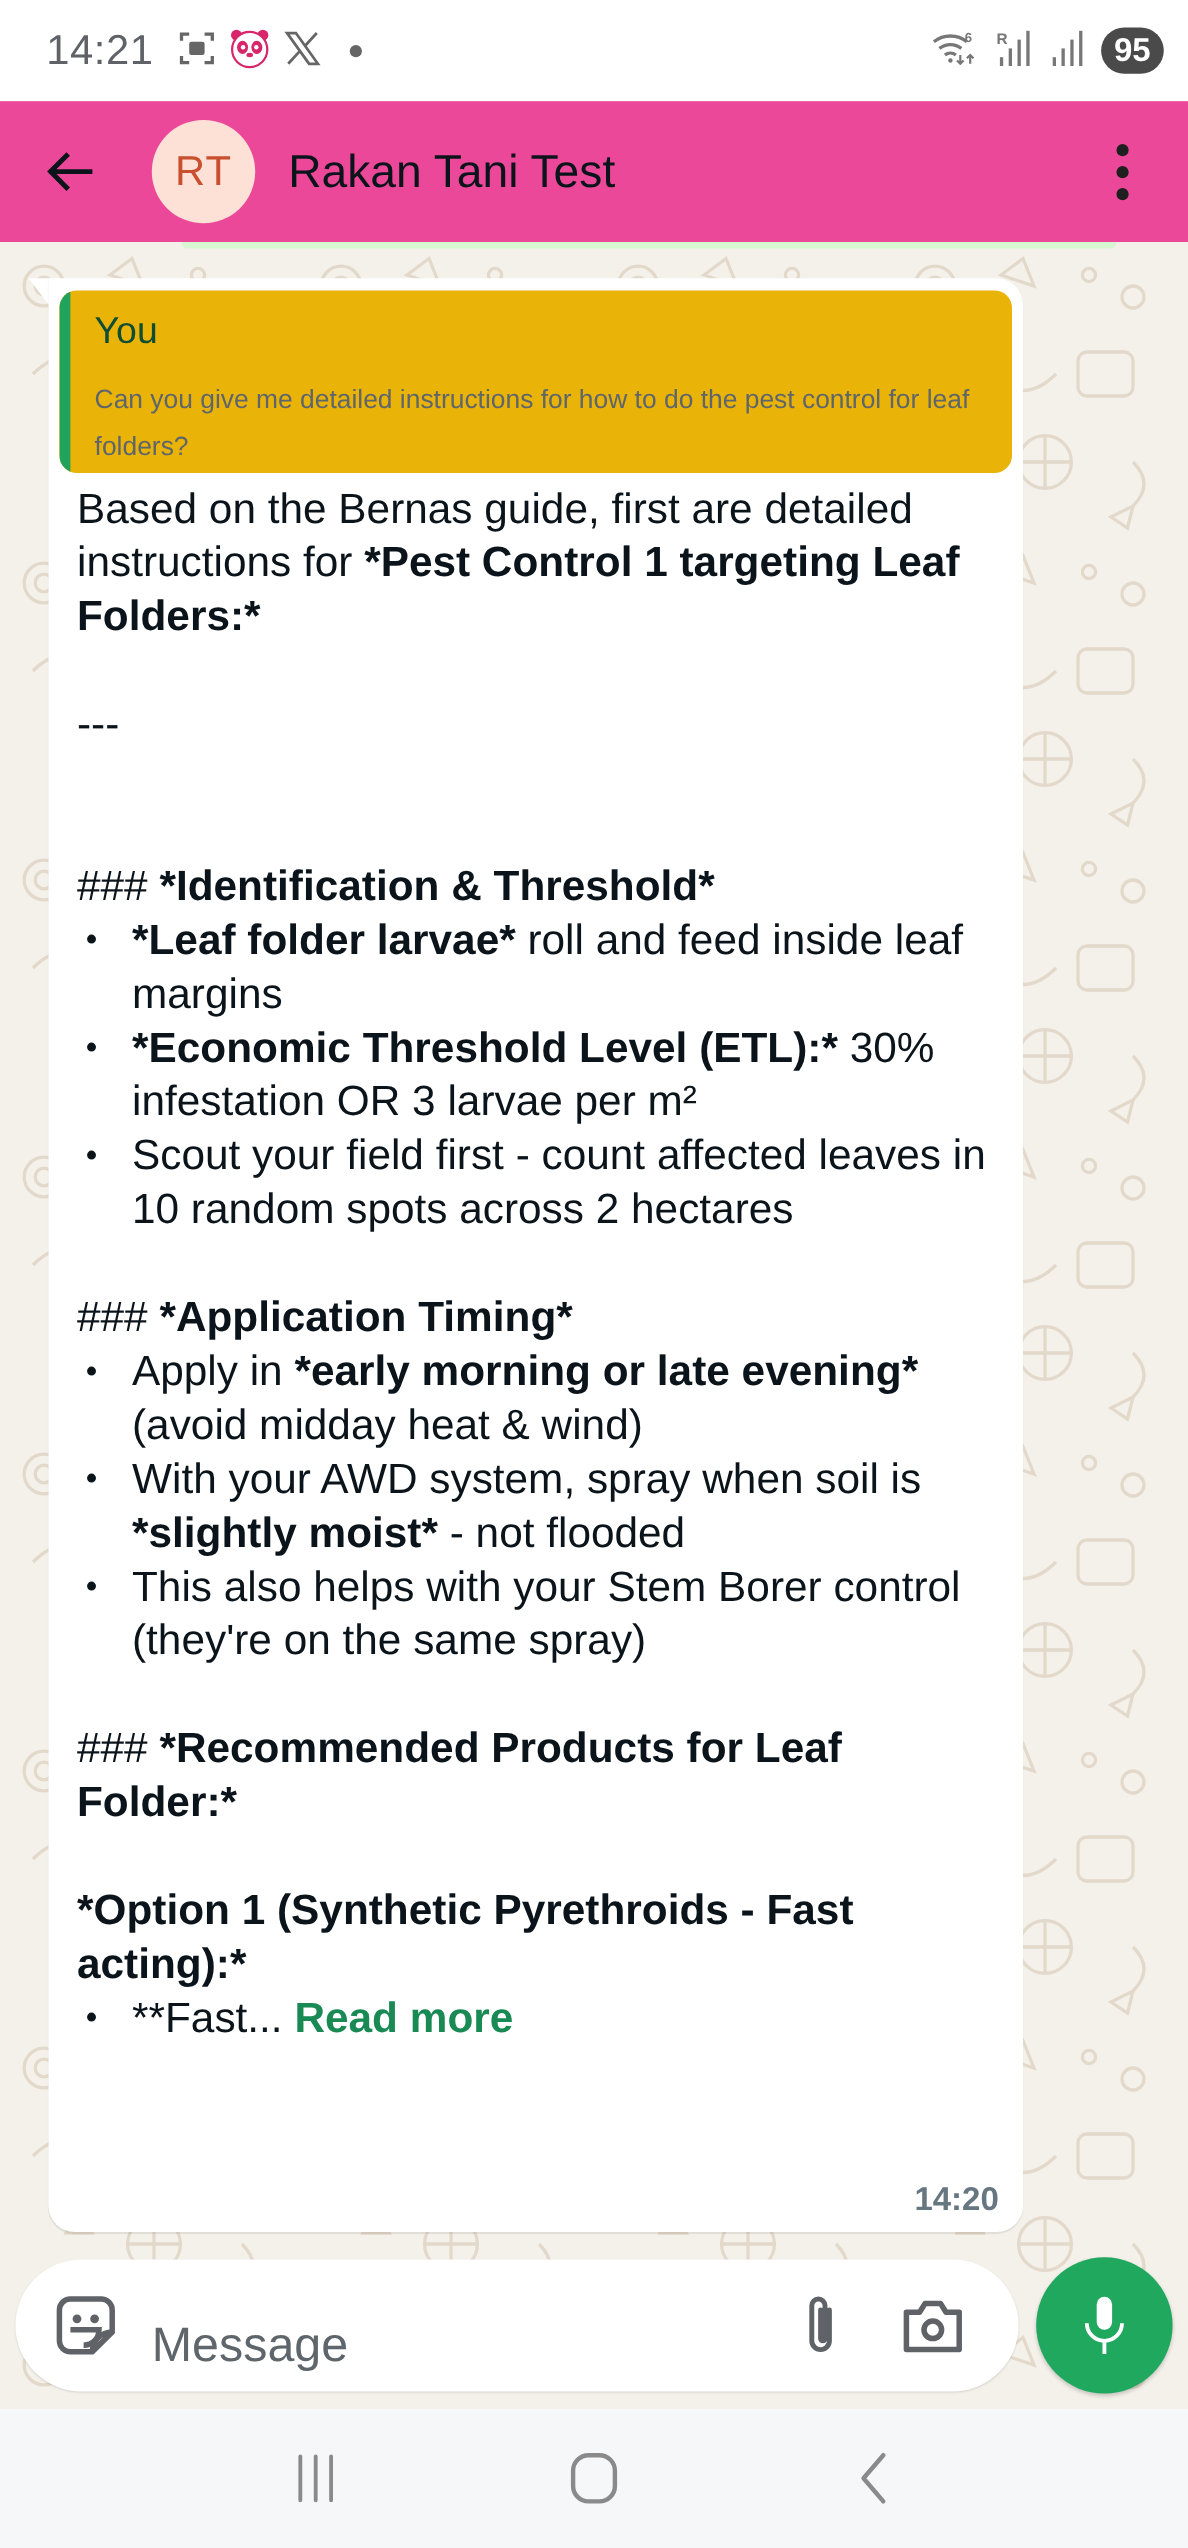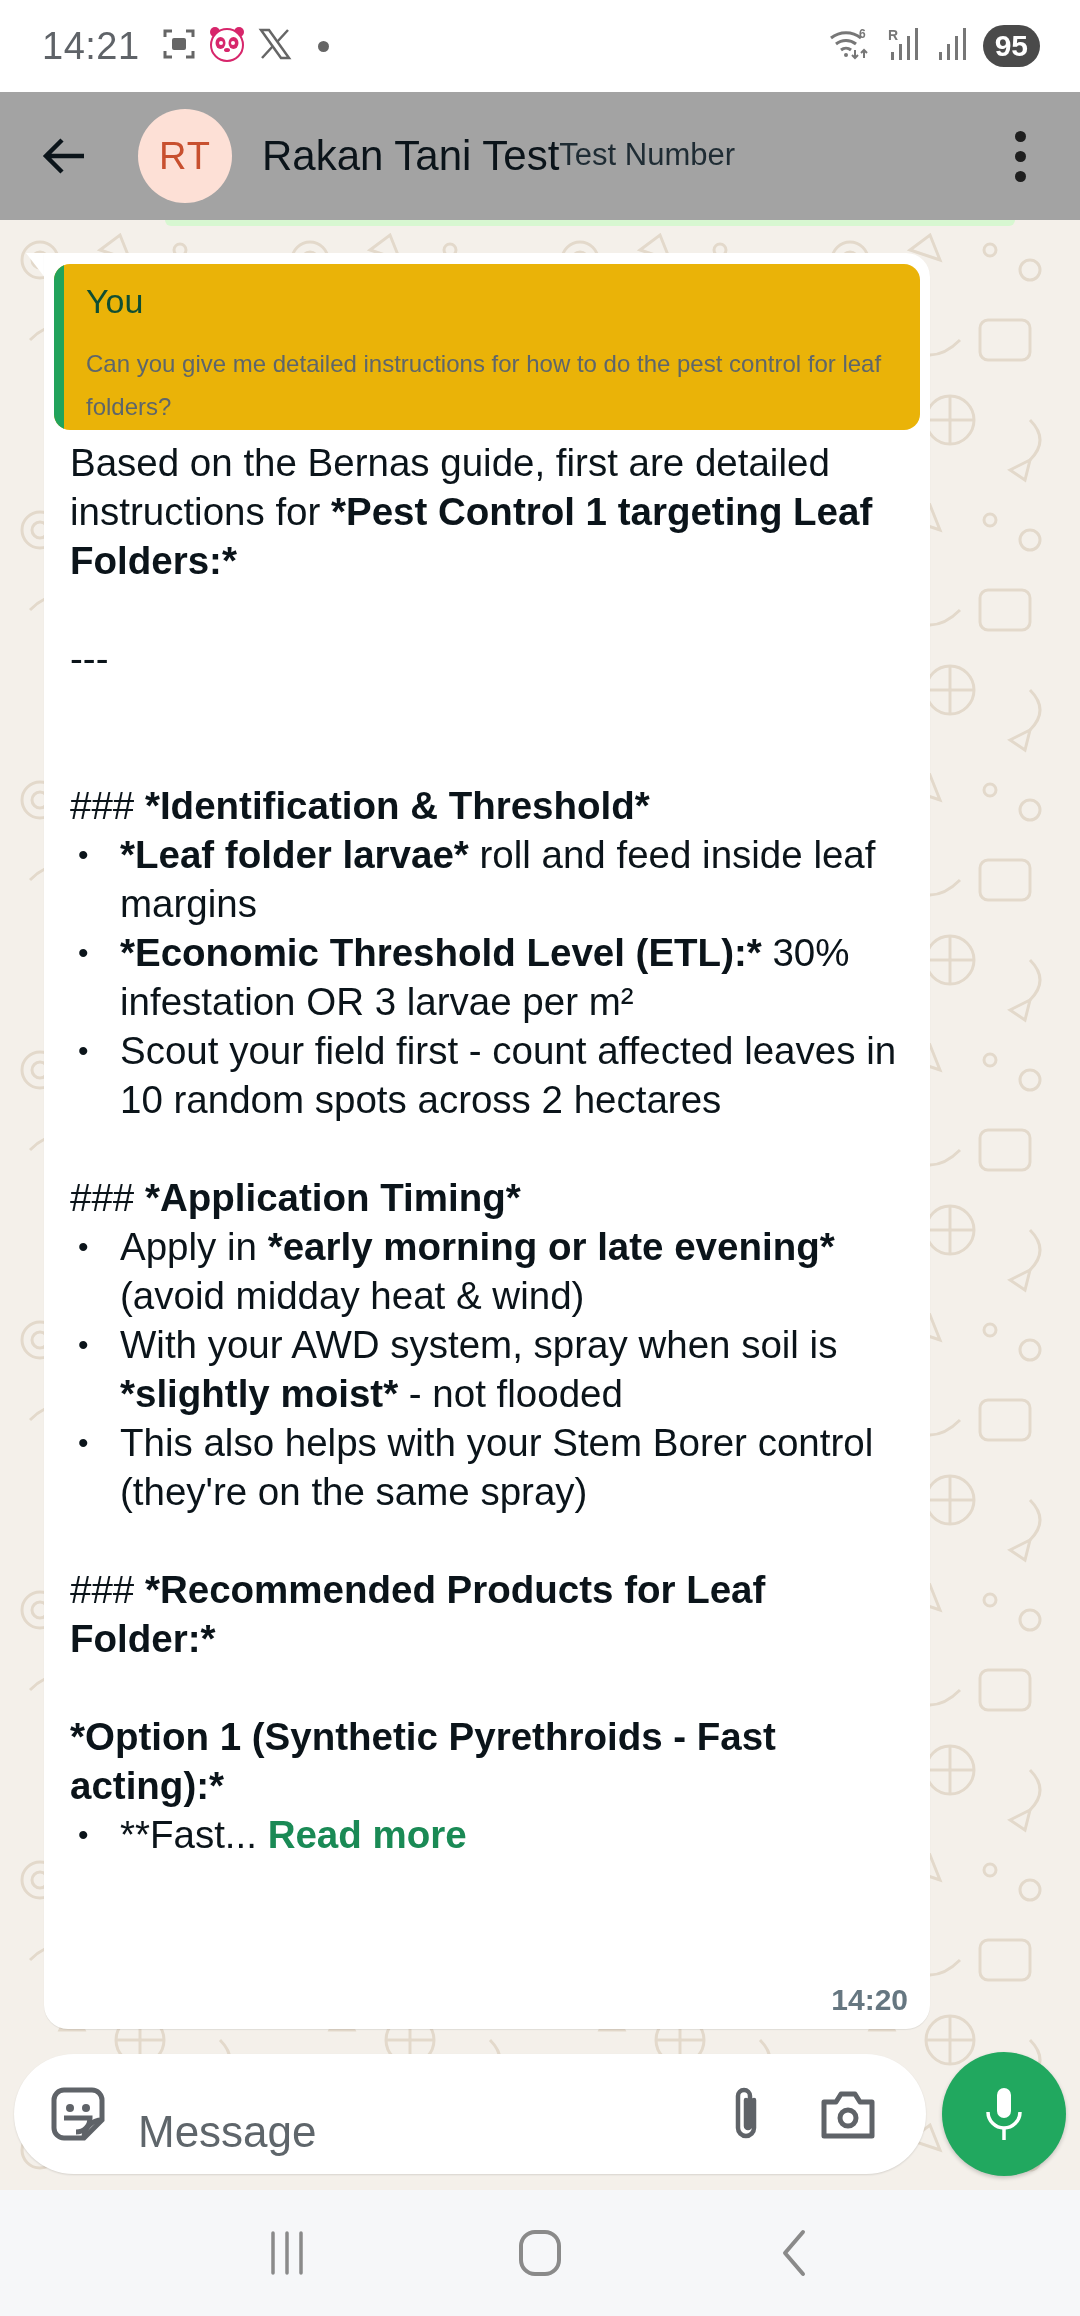--- a/index.html
+++ b/index.html
@@ -7,7 +7,7 @@
   body { font-family: "Liberation Sans", "DejaVu Sans", sans-serif; background: #f5f1eb; position: relative; color: #0b141a; }
 
   
-  .status-bar { position: absolute; top: 0; left: 0; width: 1080px; height: 92px; background: #ffffff; display: flex; align-items: center; padding: 0 40px 0 42px; }
+  .status-bar { position: absolute; top: 0; left: 0; width: 1080px; height: 92px; background: #ffffff; display: flex; align-items: center; padding: 0 22px 0 42px; }
   .status-time { font-size: 38px; color: #5f6368; letter-spacing: 0.5px; font-weight: 500; }
   .status-left { display: flex; align-items: center; gap: 14px; }
   .status-icons-left { display: flex; align-items: center; gap: 12px; margin-left: 8px; }

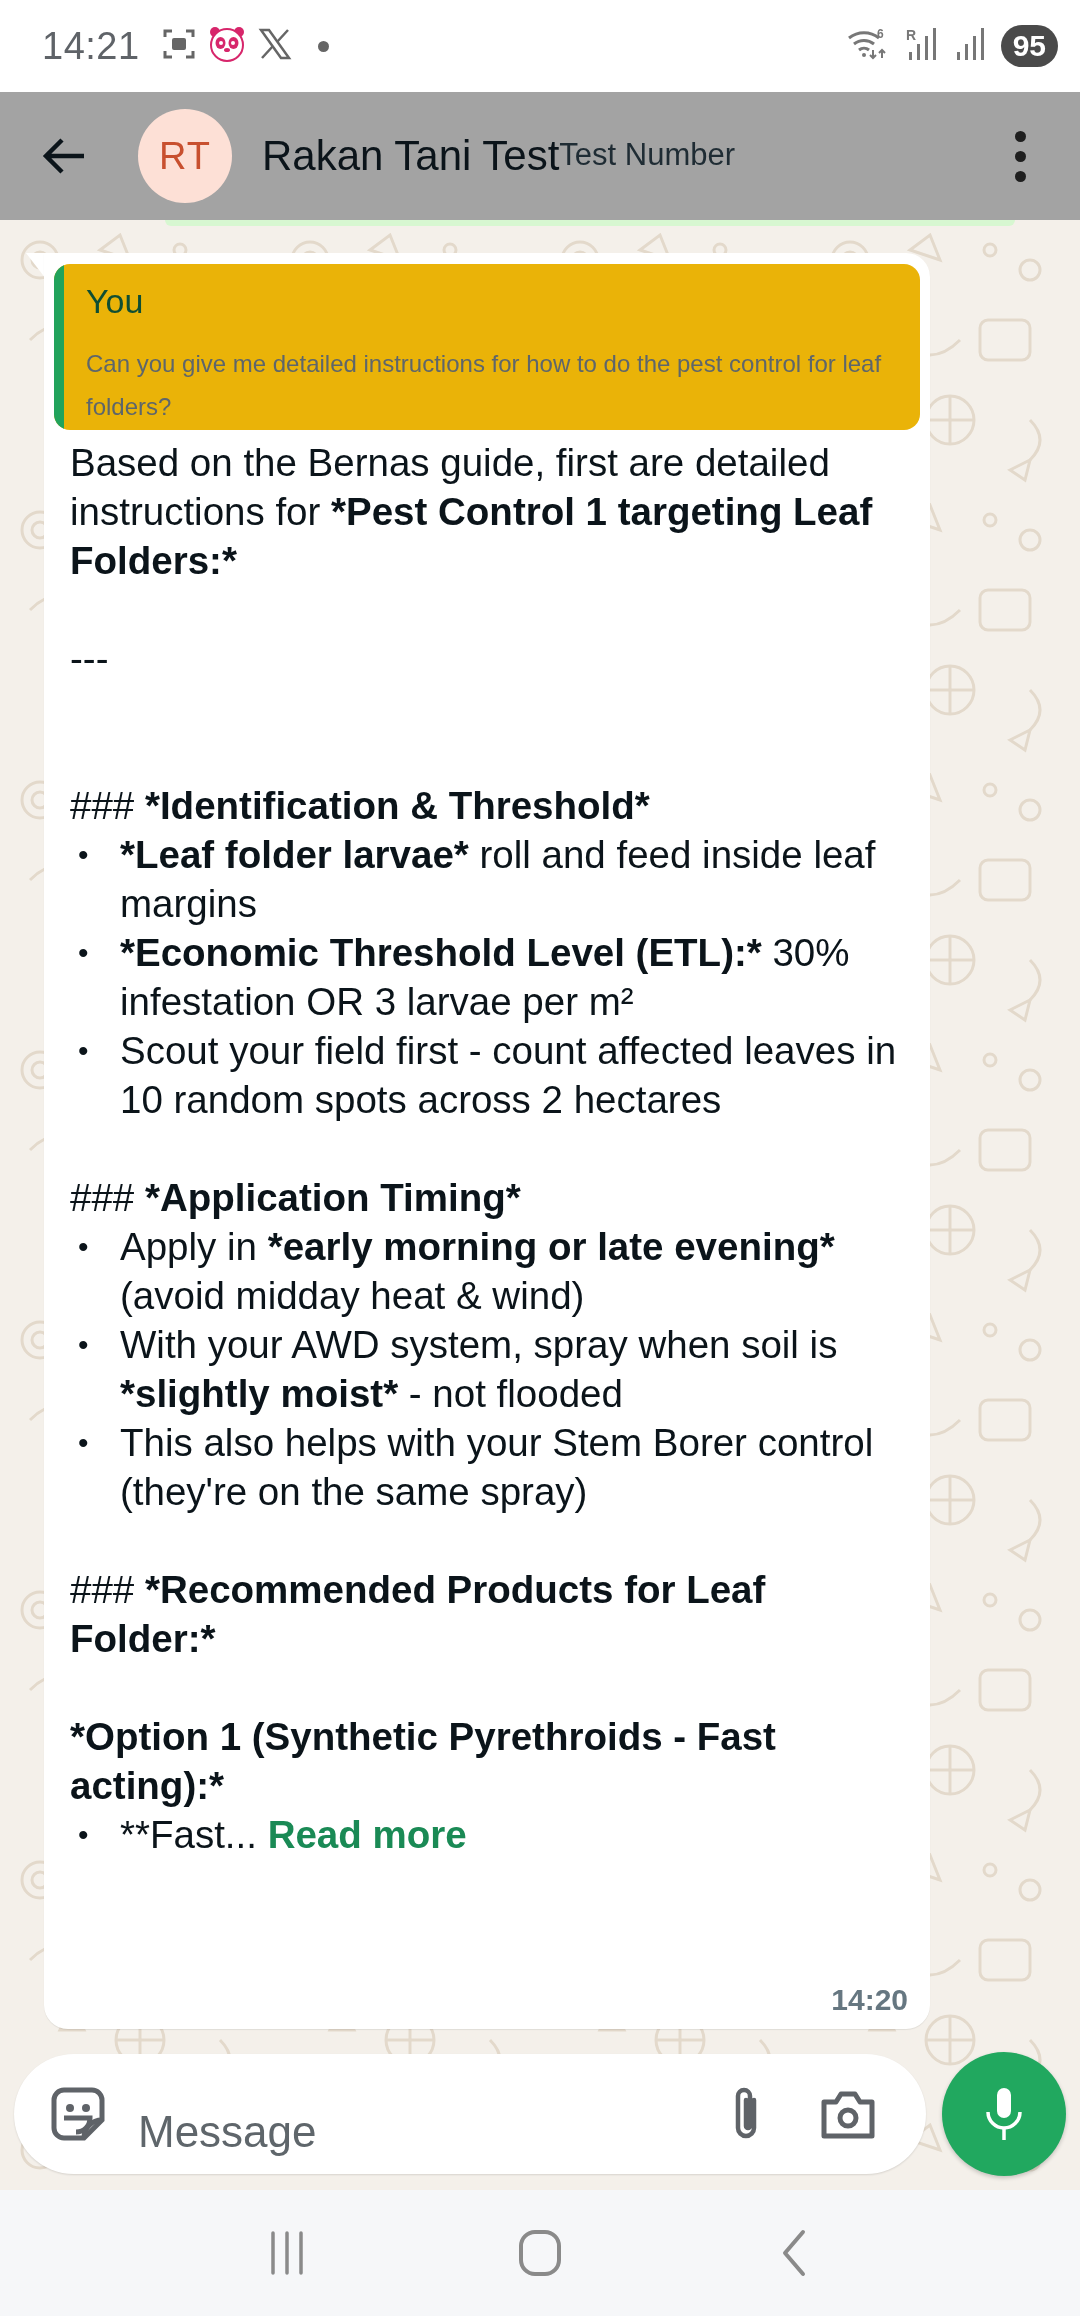--- a/index.html
+++ b/index.html
@@ -16,7 +16,7 @@
   .dot { width: 11px; height: 11px; border-radius: 50%; background: #666; display: inline-block; margin-left: 14px; }
 
   
-  .header { position: absolute; top: 92px; left: 0; width: 1080px; height: 128px; background: #a3a3a3; display: flex; align-items: center; justify-content: space-between; }
+  .header { position: absolute; top: 92px; left: 0; width: 1080px; height: 128px; background: #ec4899; display: flex; align-items: center; justify-content: space-between; }
   .back-btn { width: 64px; height: 64px; margin-left: 32px; display: flex; align-items: center; justify-content: center; }
   .avatar { width: 94px; height: 94px; border-radius: 50%; background: #fde0d6; color: #c8502f; font-size: 38px; display: flex; align-items: center; justify-content: center; margin-left: 42px; letter-spacing: 1px; }
   .contact { margin-left: 30px; display: flex; flex-direction: row; }

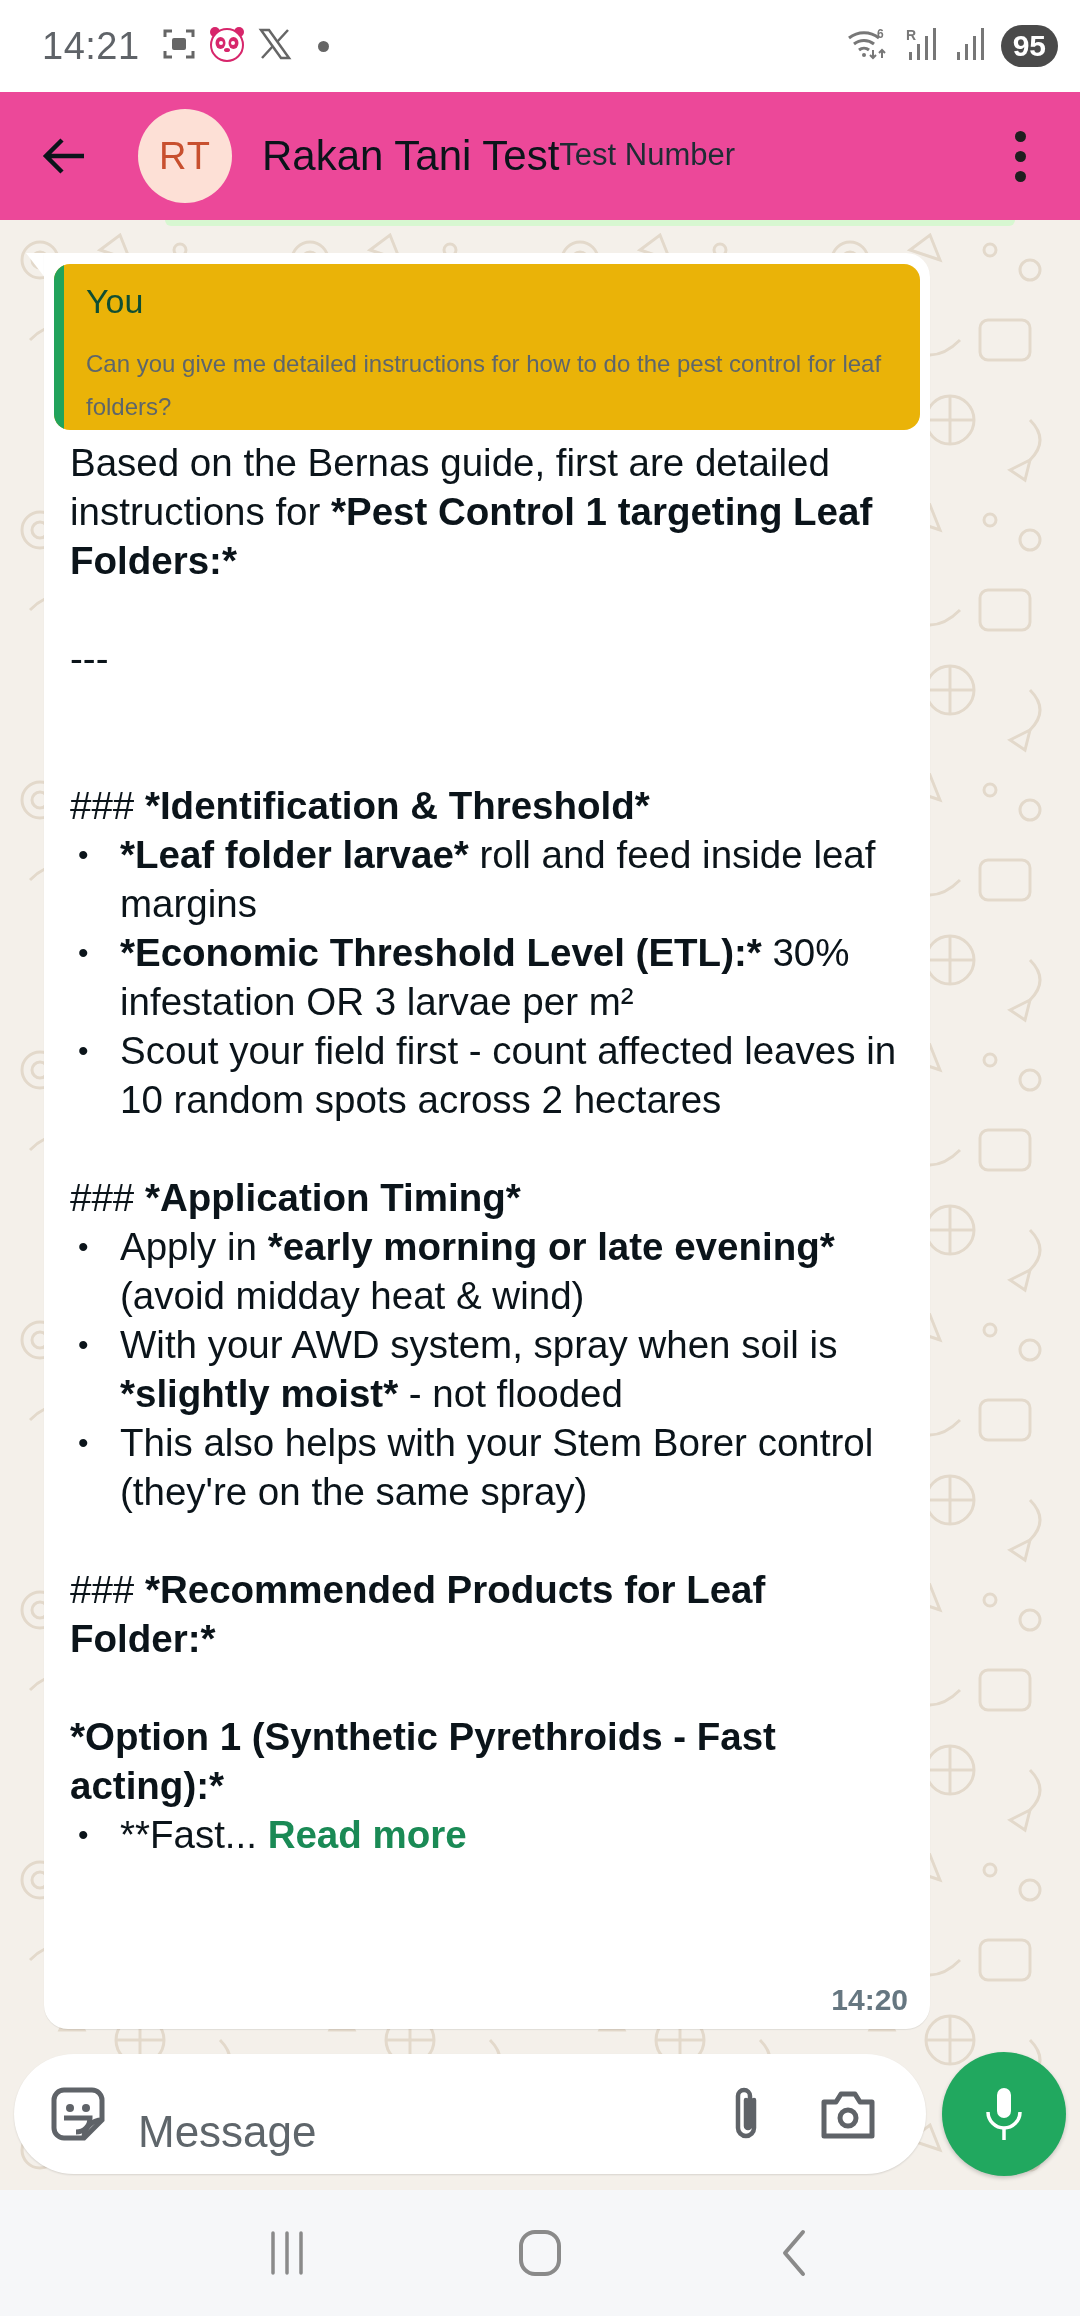--- a/index.html
+++ b/index.html
@@ -136,7 +136,6 @@
   <div class="avatar">RT</div>
   <div class="contact">
     <span class="contact-name">Rakan Tani Test</span>
-    <span class="contact-sub">Test Number</span>
   </div>
   <div class="menu-btn">
     <span></span>

